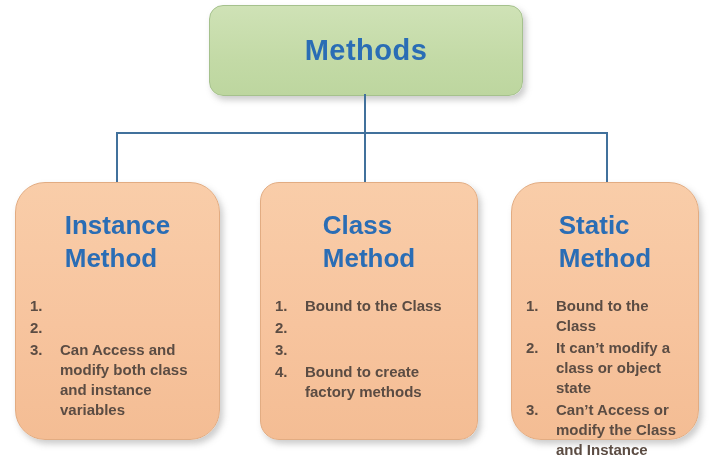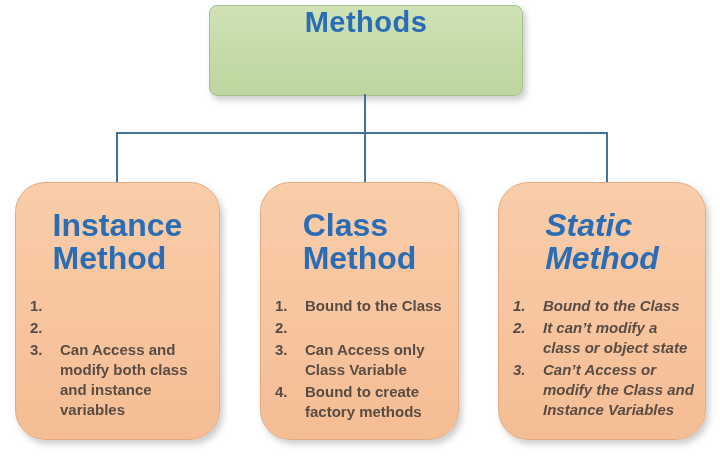--- a/index.html
+++ b/index.html
@@ -18,9 +18,9 @@
     width: 312px; height: 89px;
     background: linear-gradient(180deg, #cfe2b6 0%, #c3daa6 60%, #bdd69f 100%);
     border: 1px solid #a5c18d;
-    border-radius: 8px;
+    border-radius: 14px;
     box-shadow: 3px 4px 6px rgba(110,110,110,0.35);
-    display: flex; align-items: flex-start; justify-content: center;
+    display: flex; align-items: center; justify-content: center;
   }
   .root-label {
     color: #2a6db5;

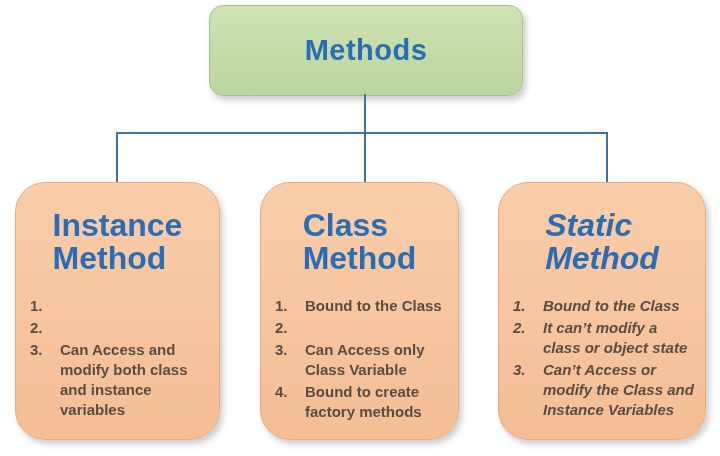--- a/index.html
+++ b/index.html
@@ -61,7 +61,7 @@
     text-align: left;
     white-space: pre-line;
     color: #2a6db5;
-    font-size: 32px;
+    font-size: 26px;
     line-height: 33px;
     font-weight: bold;
   }

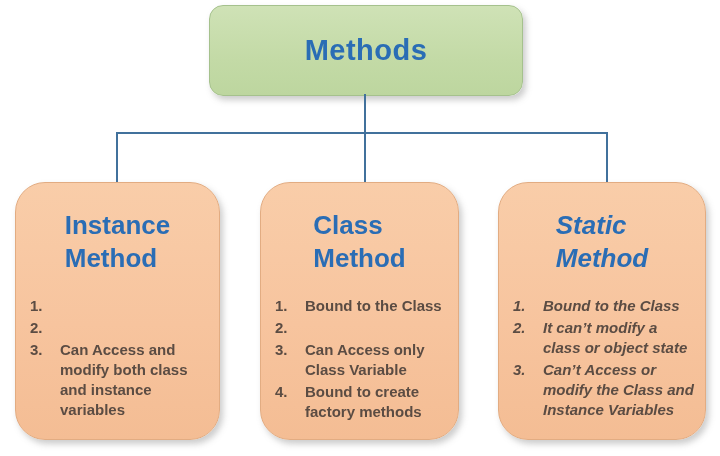--- a/index.html
+++ b/index.html
@@ -52,7 +52,7 @@
     padding-top: 26px;
   }
   #branch-instance { left: 15px;  width: 205px; }
-  #branch-class    { left: 260px; width: 199px; }
+  #branch-class    { left: 260px; width: 218px; border-radius: 19px; }
   #branch-static   { left: 498px; width: 208px; font-style: italic; }
 
   .branch-title-wrap { text-align: center; }

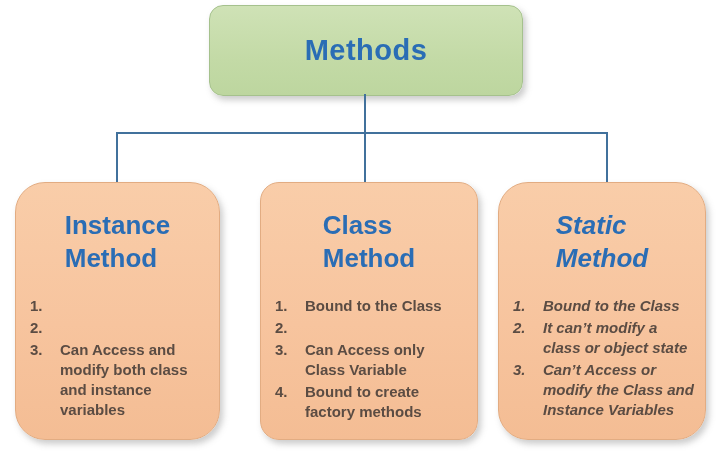--- a/index.html
+++ b/index.html
@@ -53,7 +53,7 @@
   }
   #branch-instance { left: 15px;  width: 205px; }
   #branch-class    { left: 260px; width: 218px; border-radius: 19px; }
-  #branch-static   { left: 498px; width: 208px; font-style: italic; }
+  #branch-static   { left: 511px; width: 188px; }
 
   .branch-title-wrap { text-align: center; }
   .branch-title {

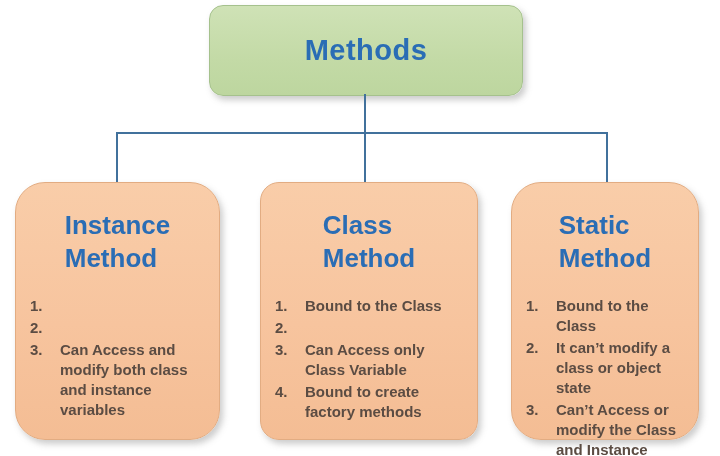--- a/index.html
+++ b/index.html
@@ -136,7 +136,6 @@
       </li>
       <li>
         <span class="num">3.</span>
-        <span class="txt">Can Access only Class Variable</span>
       </li>
       <li>
         <span class="num">4.</span>

